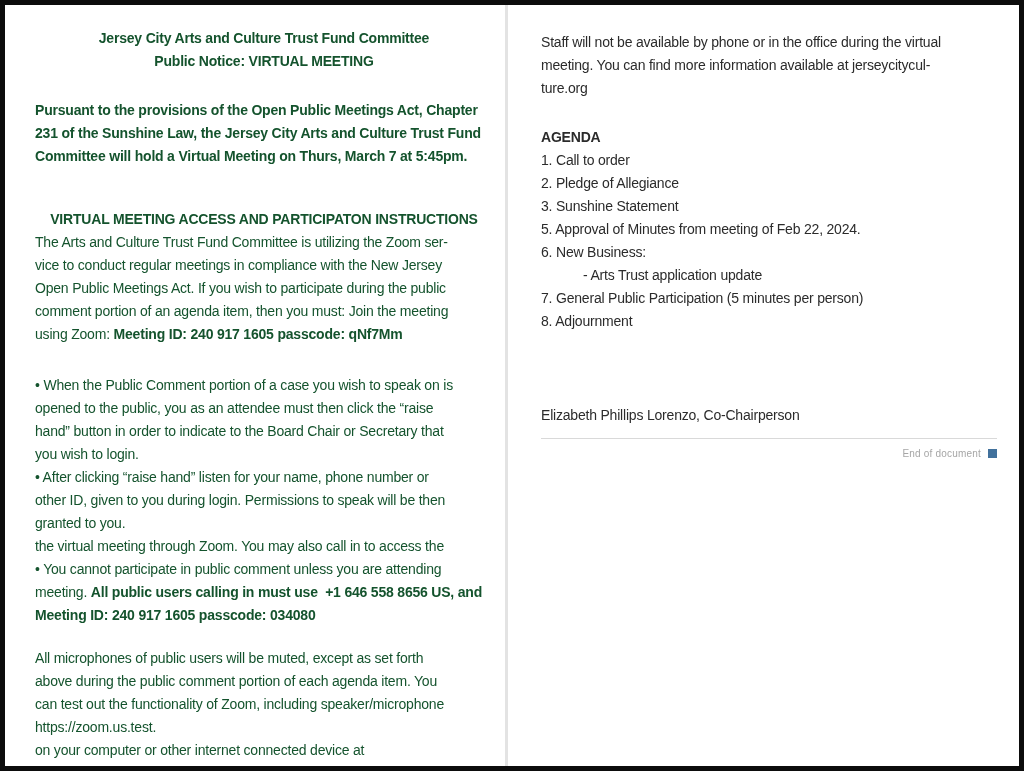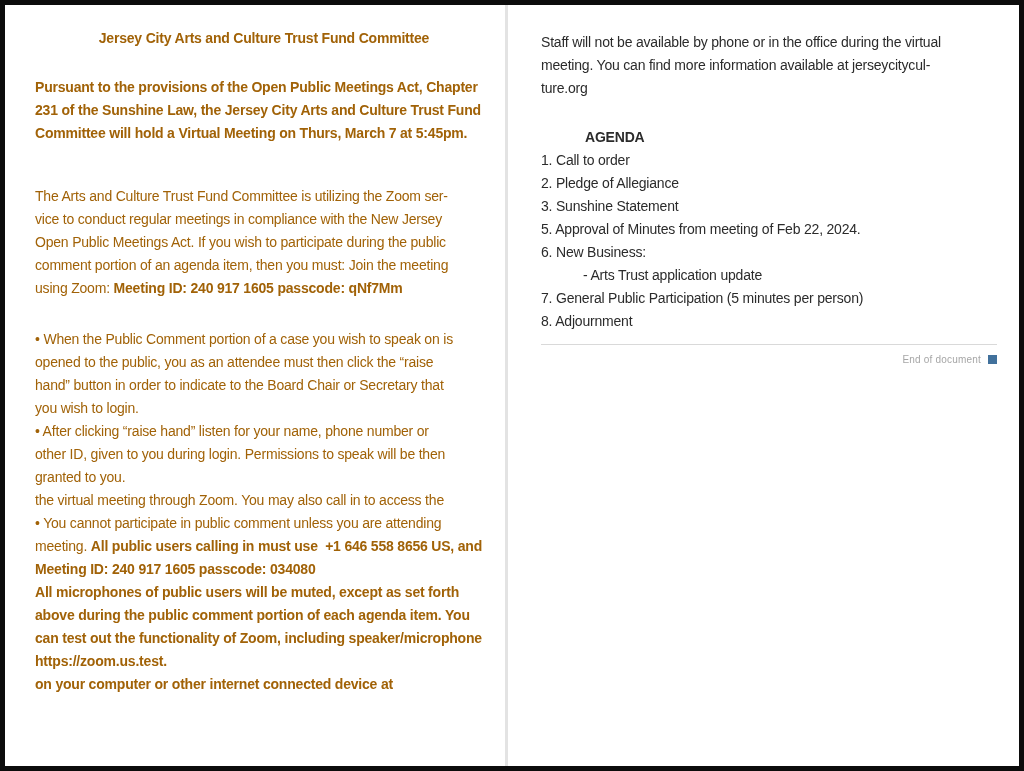--- a/index.html
+++ b/index.html
@@ -18,7 +18,7 @@
   .col-left{
     width:500px;box-sizing:border-box;
     padding:22px 12px 0 30px;
-    color:#a16207;
+    color:#14532d;
   }
   .divider{width:3px;background:#e3e3e3;}
   .col-right{

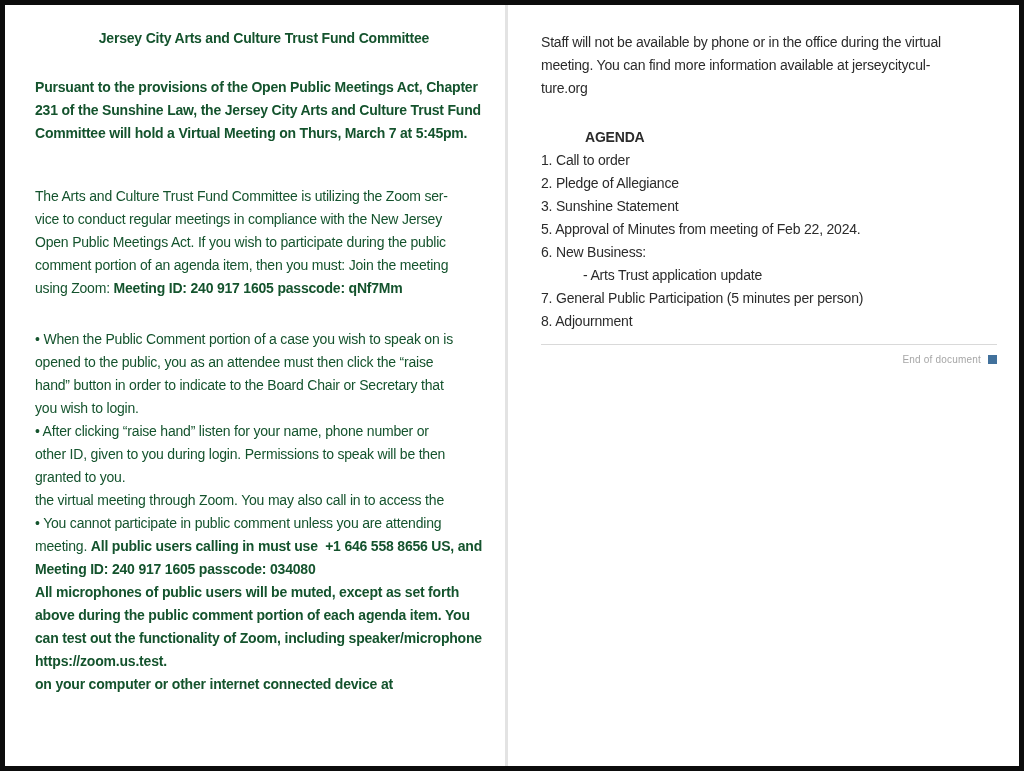--- a/index.html
+++ b/index.html
@@ -63,6 +63,7 @@
   <div class="col-left">
     <div class="doc-title bold center">
         <div class="line">Jersey City Arts and Culture Trust Fund Committee</div>
+        <div class="line">Public Notice: VIRTUAL MEETING</div>
       </div>
 
     <div class="intro bold">

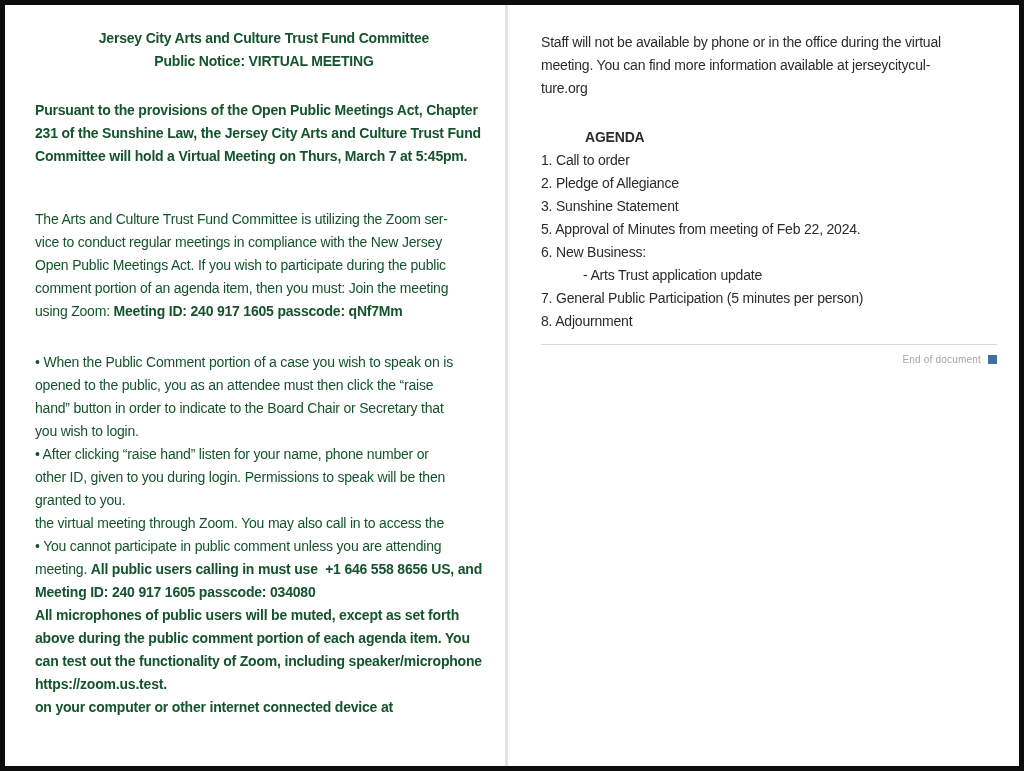--- a/index.html
+++ b/index.html
@@ -39,7 +39,7 @@
   .access-heading{margin-bottom:0;}
   .bullets-start{margin-top:28px;}
   .muted-para{font-weight:bold;}
-  .agenda-heading{margin-top:26px;margin-left:44px;}
+  .agenda-heading{margin-top:26px;}
   .signature{margin-top:71px;}
   .end-rule{
     border:none;border-top:1px solid #d9d9d9;

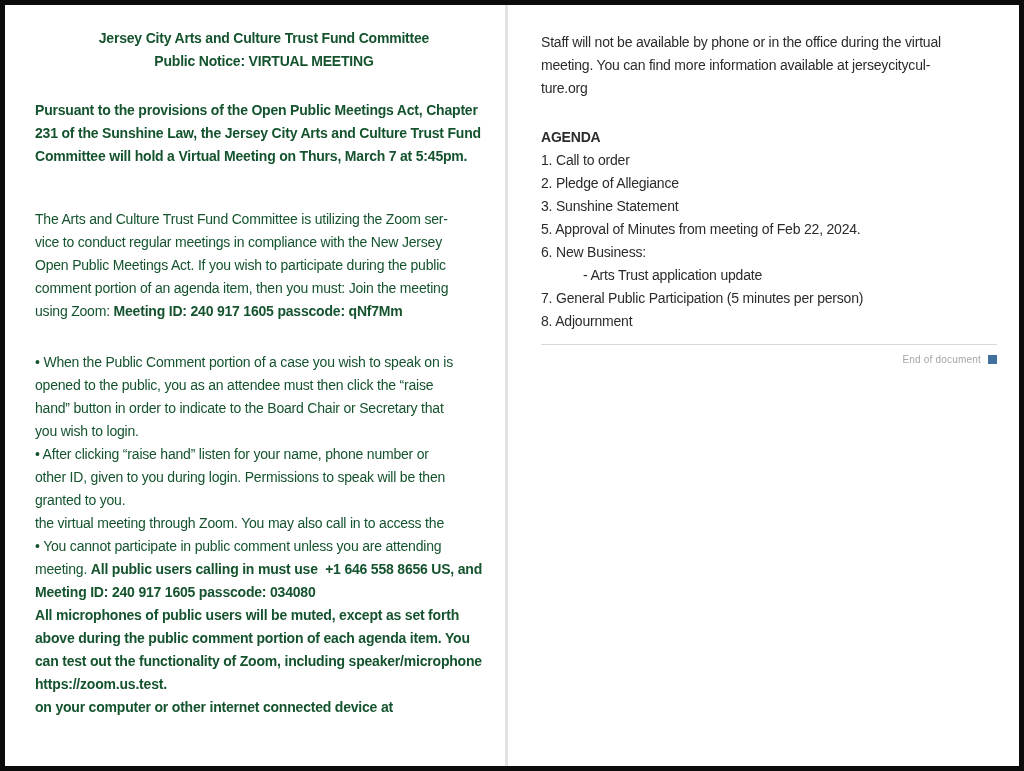--- a/index.html
+++ b/index.html
@@ -72,6 +72,9 @@
         <div class="line">Committee will hold a Virtual Meeting on Thurs, March 7 at 5:45pm.</div>
       </div>
 
+    <div class="access-heading bold center">
+      <div class="line">VIRTUAL MEETING ACCESS AND PARTICIPATON INSTRUCTIONS</div>
+    </div>
 
     <div>
         <div class="line">The Arts and Culture Trust Fund Committee is utilizing the Zoom ser-</div>

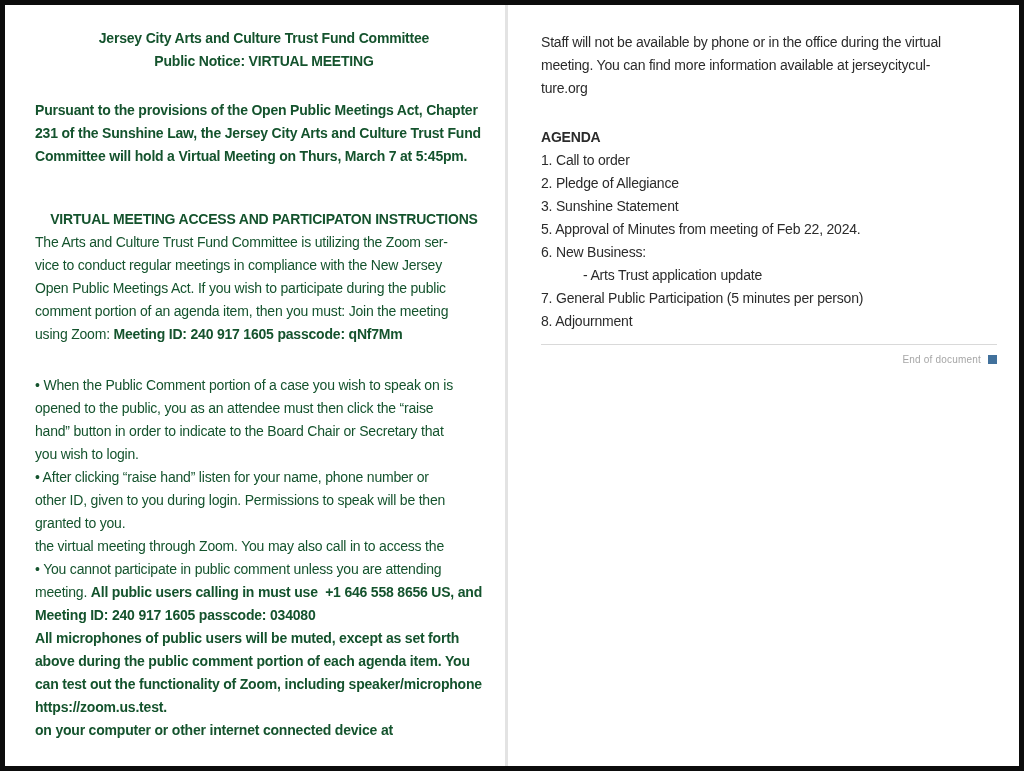--- a/index.html
+++ b/index.html
@@ -137,6 +137,9 @@
         <div class="line">8. Adjournment</div>
       </div>
 
+    <div class="signature">
+      <div class="line">Elizabeth Phillips Lorenzo, Co-Chairperson</div>
+    </div>
 
     <hr class="end-rule">
 

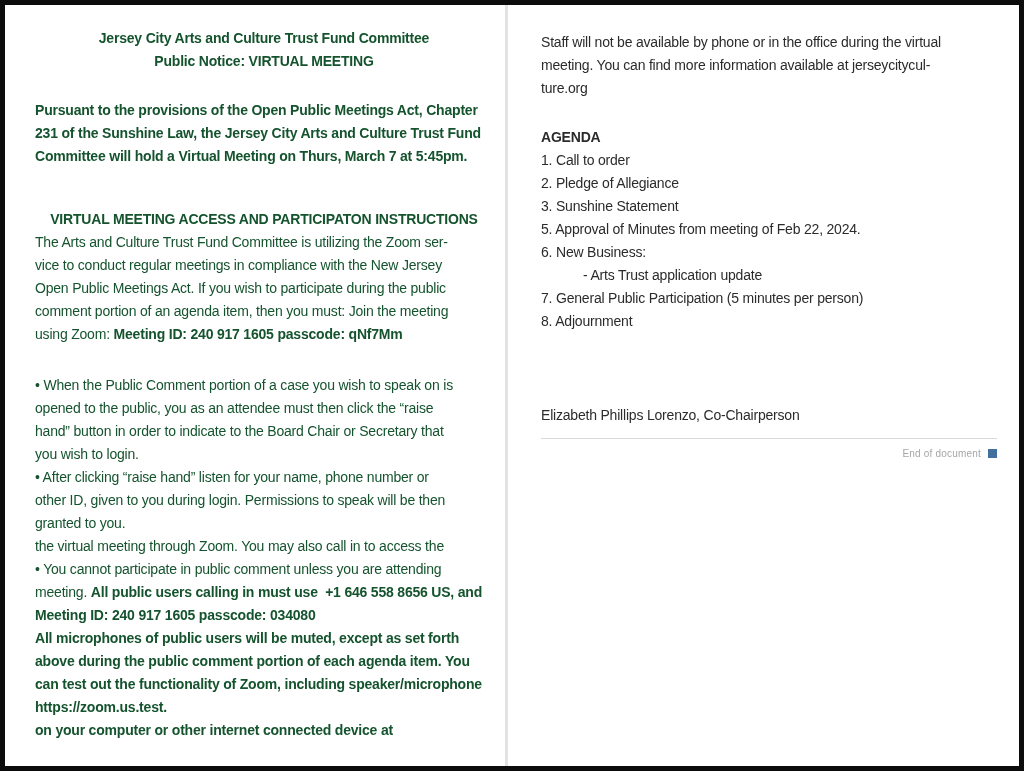--- a/index.html
+++ b/index.html
@@ -38,7 +38,7 @@
   .intro{margin-bottom:40px;}
   .access-heading{margin-bottom:0;}
   .bullets-start{margin-top:28px;}
-  .muted-para{font-weight:bold;}
+  .muted-para{margin-top:20px;}
   .agenda-heading{margin-top:26px;}
   .signature{margin-top:71px;}
   .end-rule{

